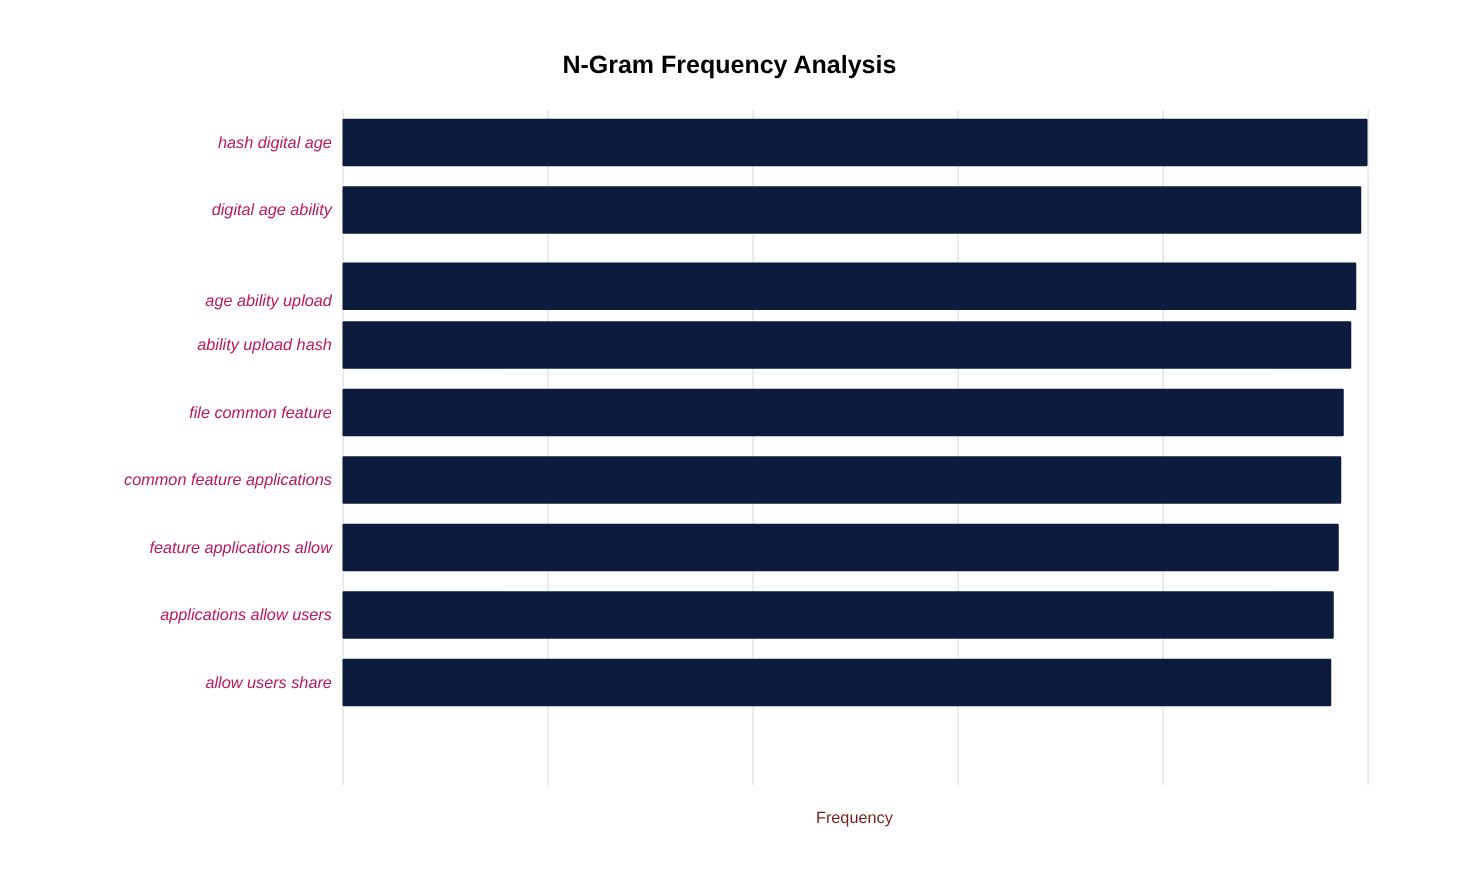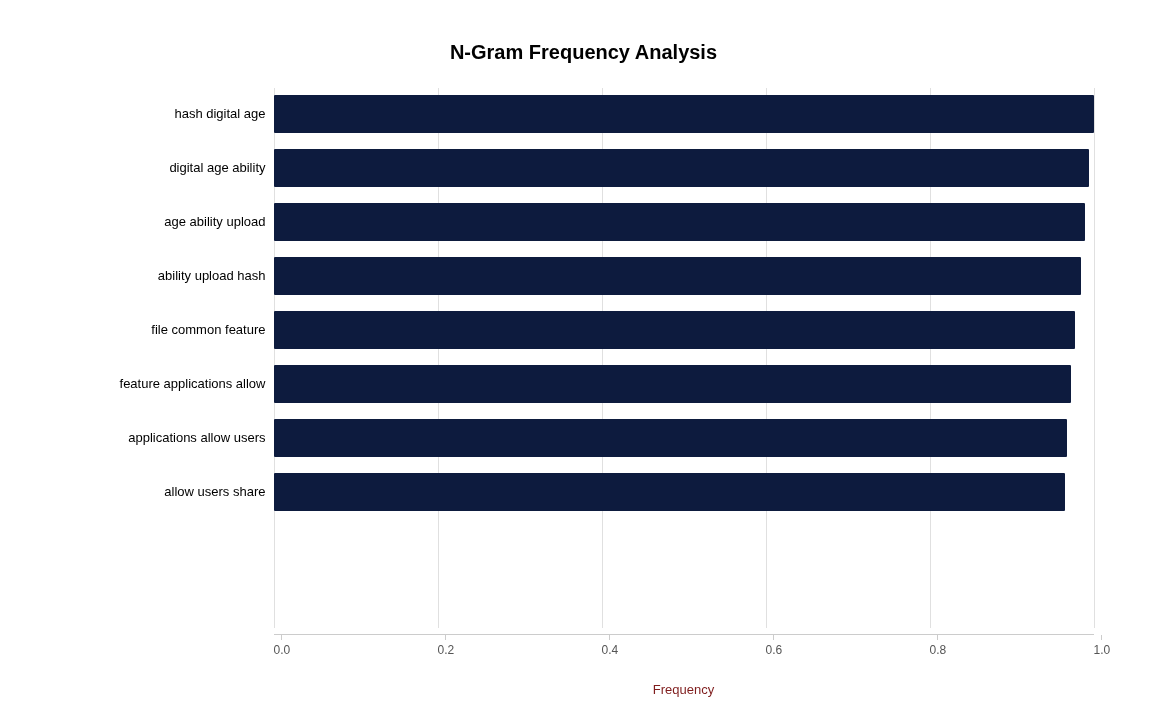--- a/index.html
+++ b/index.html
@@ -44,8 +44,9 @@
       width: 210px;
       text-align: right;
       font-size: 13px;
-      color: #000000;
+      color: #be185d;
       white-space: nowrap;
+      font-style: italic;
     }
     .bar-wrapper {
       position: relative;

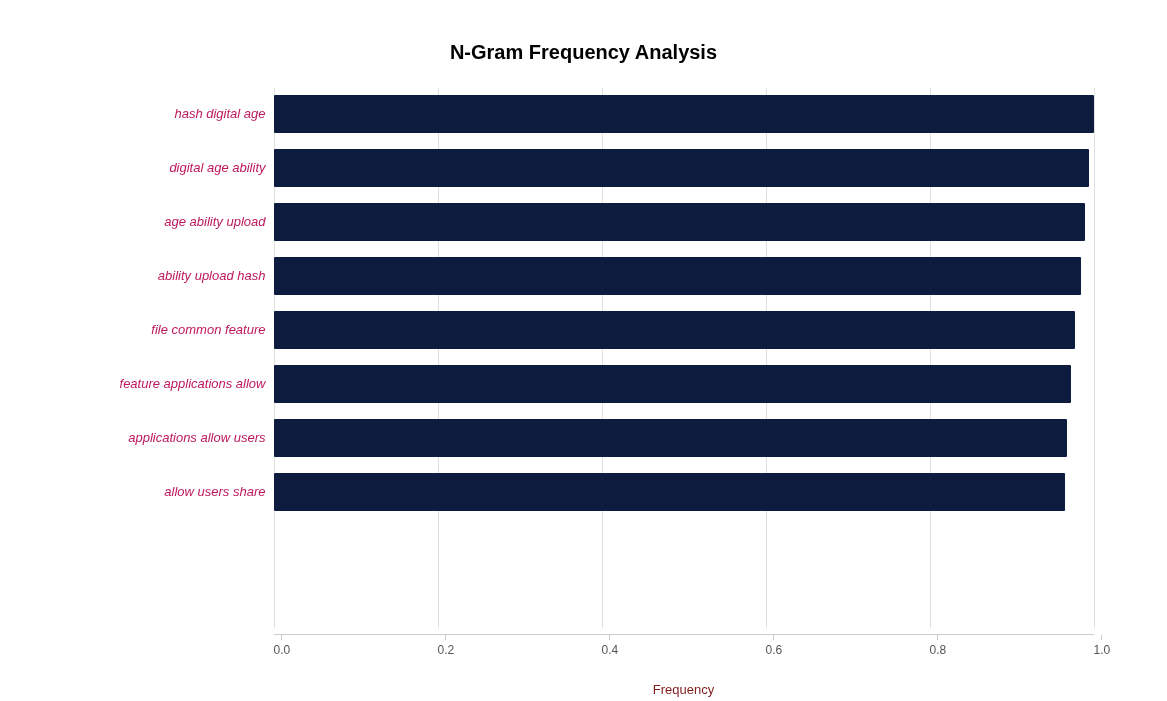--- a/index.html
+++ b/index.html
@@ -123,7 +123,7 @@
           <div class="bar" style="width: 99.5%;"></div>
         </div>
       </div>
-      <div class="bar-row" style="position: relative;">
+      <div class="bar-row" style="position: relative; align-items: flex-end;">
         <span class="bar-label">age ability upload</span>
         <div class="bar-wrapper">
           <div class="bar" style="width: 99%;"></div>

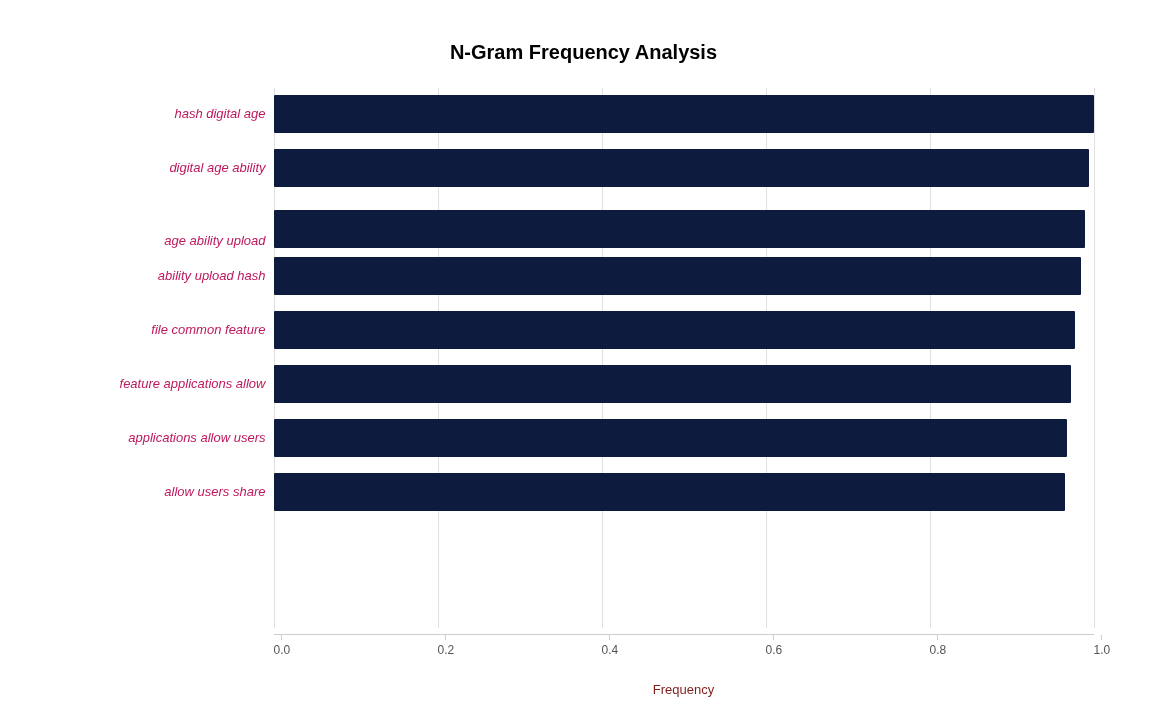--- a/index.html
+++ b/index.html
@@ -142,6 +142,12 @@
         </div>
       </div>
       <div class="bar-row" style="position: relative;">
+        <span class="bar-label">common feature applications</span>
+        <div class="bar-wrapper">
+          <div class="bar" style="width: 97.5%;"></div>
+        </div>
+      </div>
+      <div class="bar-row" style="position: relative;">
         <span class="bar-label">feature applications allow</span>
         <div class="bar-wrapper">
           <div class="bar" style="width: 97.2%;"></div>

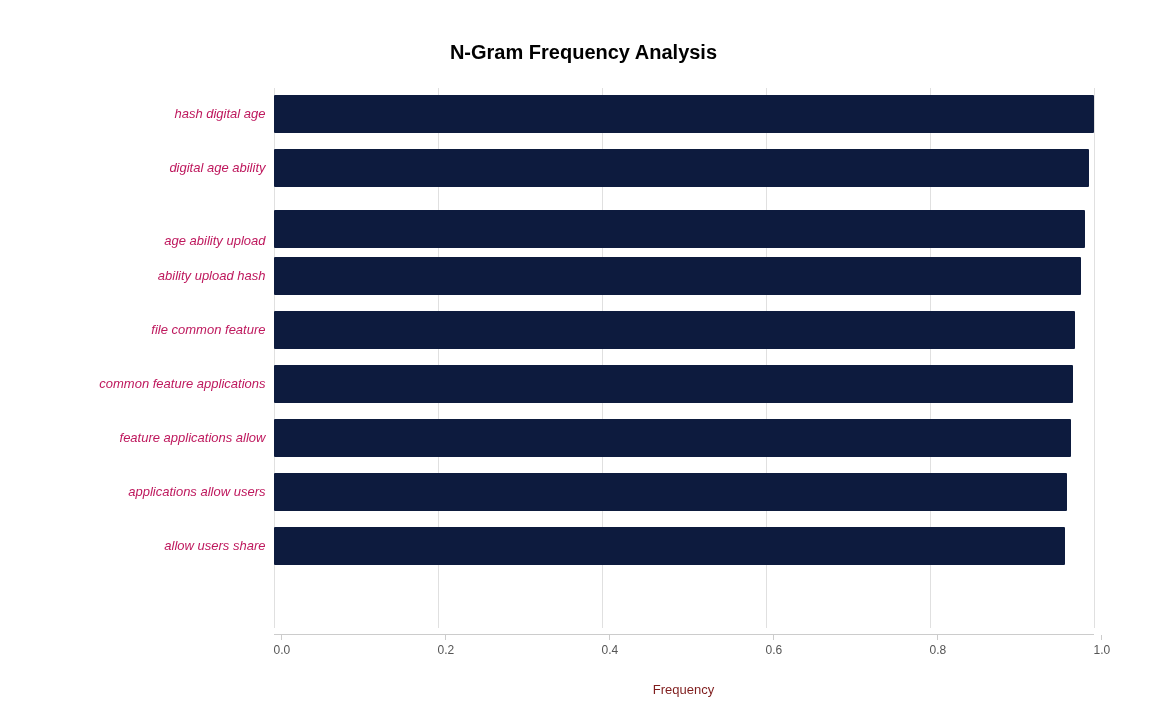--- a/index.html
+++ b/index.html
@@ -166,33 +166,6 @@
         </div>
       </div>
     </div>
-  <div class="x-axis" id="x-axis">
-
-  <div class="x-tick" style="left: 0%;">
-        <div class="x-tick-line"></div>
-        <div class="x-tick-label">0.0</div>
-      </div>
-      <div class="x-tick" style="left: 20%;">
-        <div class="x-tick-line"></div>
-        <div class="x-tick-label">0.2</div>
-      </div>
-      <div class="x-tick" style="left: 40%;">
-        <div class="x-tick-line"></div>
-        <div class="x-tick-label">0.4</div>
-      </div>
-      <div class="x-tick" style="left: 60%;">
-        <div class="x-tick-line"></div>
-        <div class="x-tick-label">0.6</div>
-      </div>
-      <div class="x-tick" style="left: 80%;">
-        <div class="x-tick-line"></div>
-        <div class="x-tick-label">0.8</div>
-      </div>
-      <div class="x-tick" style="left: 100%;">
-        <div class="x-tick-line"></div>
-        <div class="x-tick-label">1.0</div>
-      </div>
-    </div>
   <div class="x-axis-title">Frequency</div>
 </div>
 

